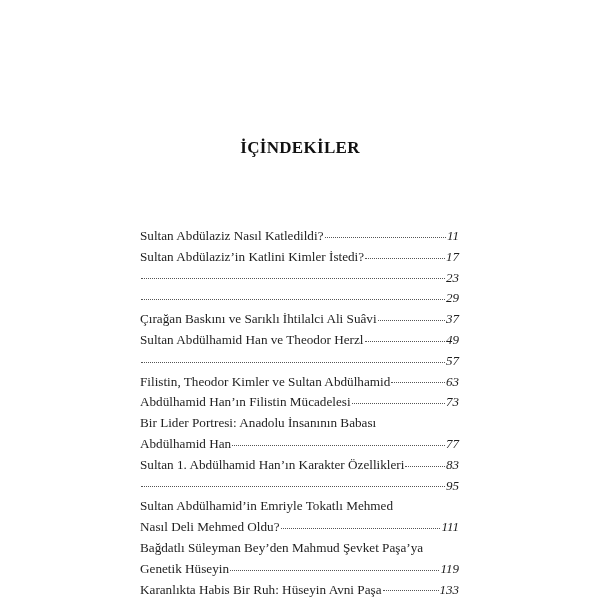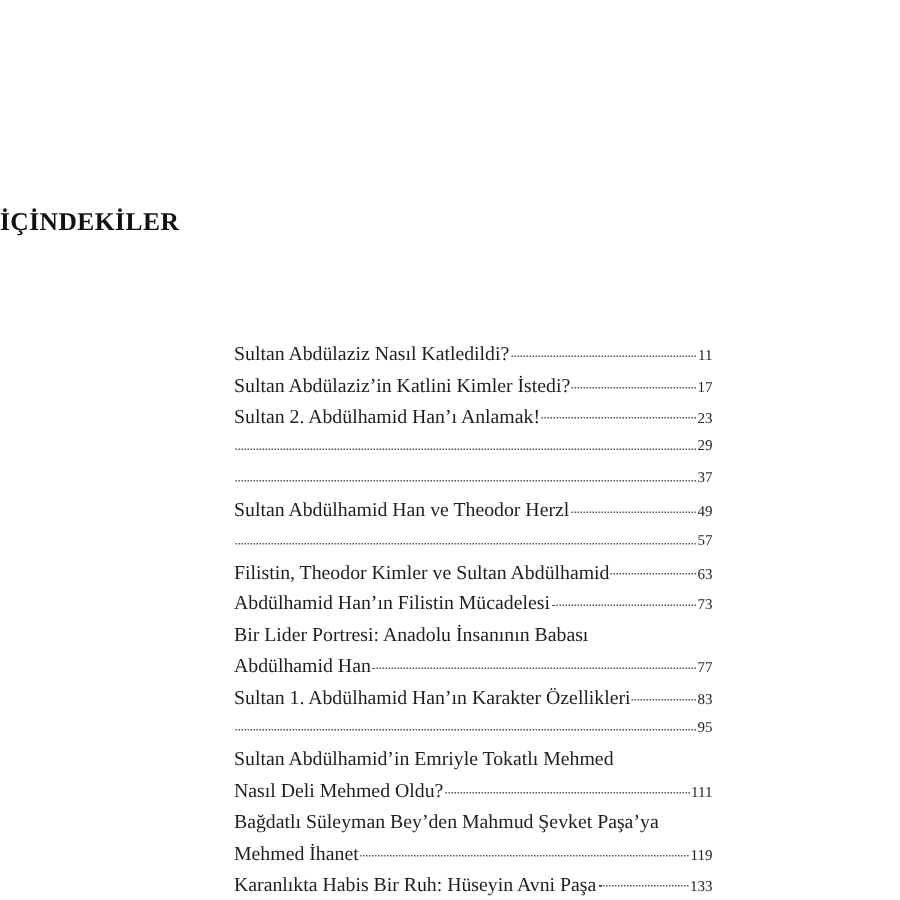--- a/index.html
+++ b/index.html
@@ -8,7 +8,7 @@
     font-family: "Liberation Serif", "DejaVu Serif", serif; color: #1e1e1e;
   }
   .title {
-    position: absolute; top: 138px; left: 0; width: 600px; text-align: left;
+    position: absolute; top: 138px; left: 0; width: 600px; text-align: center;
     font-size: 17px; font-weight: bold; letter-spacing: 0.3px; color: #111;
   }
   .toc {

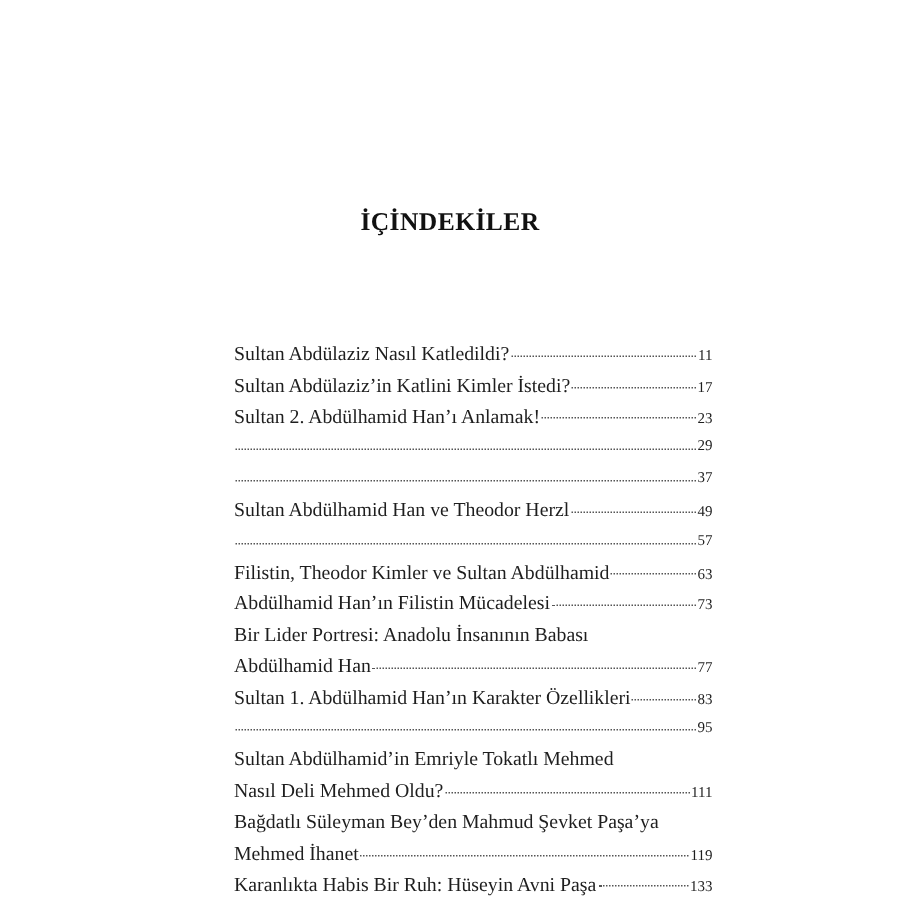--- a/index.html
+++ b/index.html
@@ -12,7 +12,7 @@
     font-size: 17px; font-weight: bold; letter-spacing: 0.3px; color: #111;
   }
   .toc {
-    position: absolute; top: 226px; left: 156px; width: 319px;
+    position: absolute; top: 226px; left: 140px; width: 319px;
   }
   .row {
     display: flex; align-items: baseline; height: 20.8px; line-height: 20.8px;

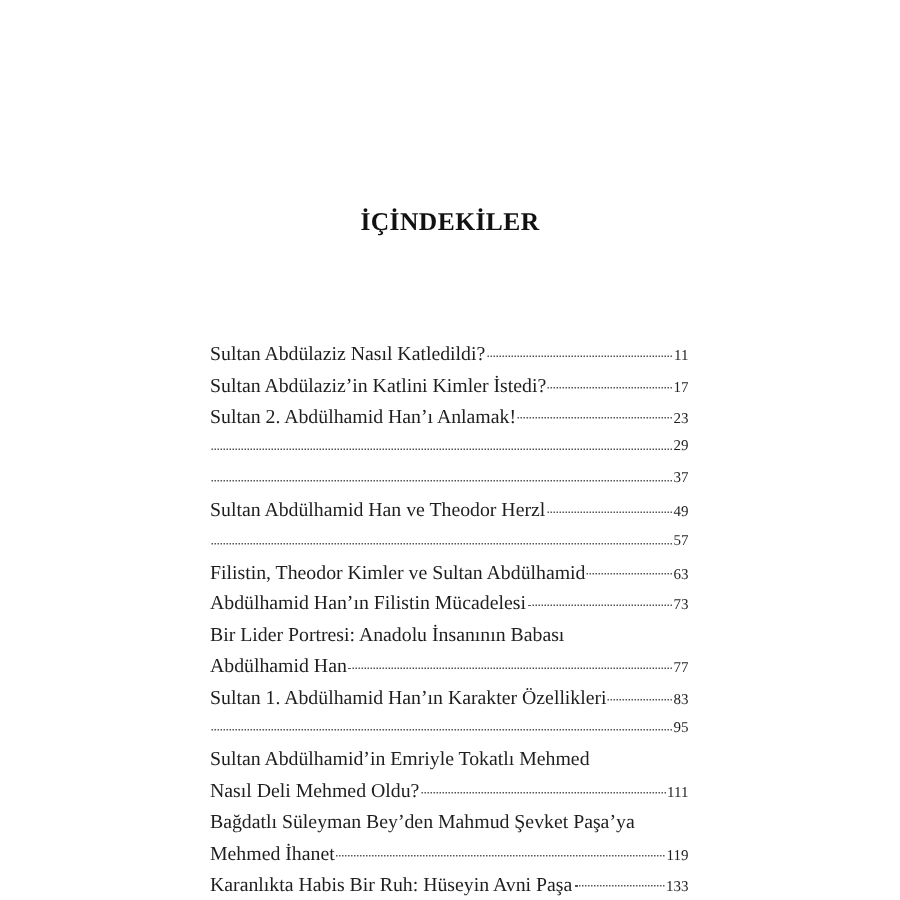--- a/index.html
+++ b/index.html
@@ -23,7 +23,7 @@
     flex: 1 1 auto; margin: 0 1px 0 1px; overflow: hidden; position: relative; top: -3px;
     border-bottom: 1px dotted #555; height: 1px; align-self: flex-end; margin-bottom: 6px;
   }
-  .row .page { flex: 0 0 auto; font-size: 10px; }
+  .row .page { flex: 0 0 auto; font-size: 13px; font-style: italic; }
 </style>
 </head>
 <body>

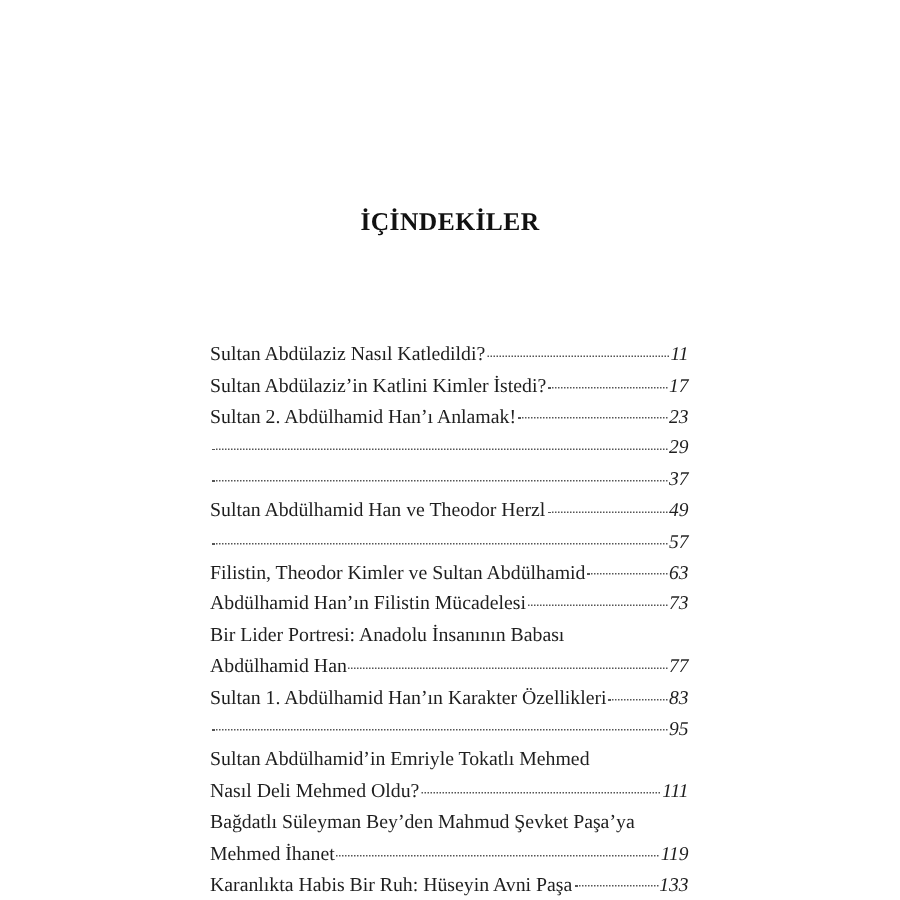--- a/index.html
+++ b/index.html
@@ -42,7 +42,6 @@
       <span class="page">17</span>
     </div>
   <div class="row">
-      <span class="label">Sultan 2. Abdülhamid Han’ı Anlamak!</span>
       <span class="dots"></span>
       <span class="page">23</span>
     </div>

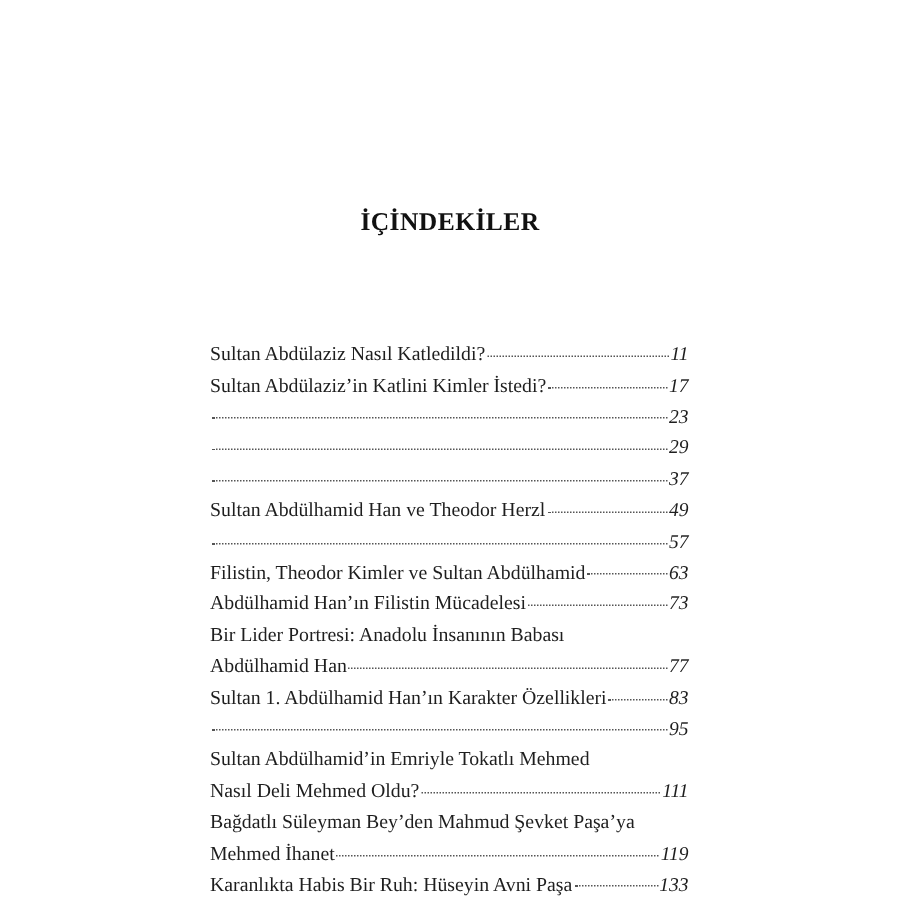--- a/index.html
+++ b/index.html
@@ -50,6 +50,7 @@
       <span class="page">29</span>
     </div>
   <div class="row">
+      <span class="label">Çırağan Baskını ve Sarıklı İhtilalci Ali Suâvi</span>
       <span class="dots"></span>
       <span class="page">37</span>
     </div>

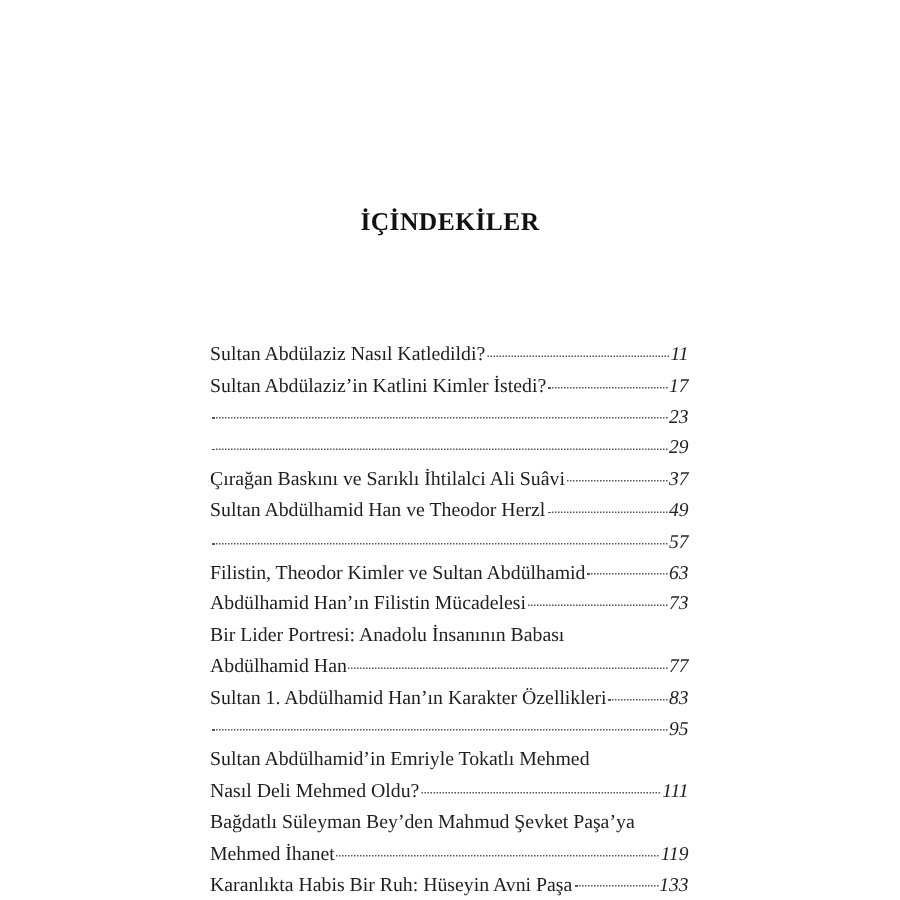--- a/index.html
+++ b/index.html
@@ -102,7 +102,7 @@
       <span class="label">Bağdatlı Süleyman Bey’den Mahmud Şevket Paşa’ya</span>
     </div>
   <div class="row">
-      <span class="label">Mehmed İhanet</span>
+      <span class="label">Genetik Hüseyin</span>
       <span class="dots"></span>
       <span class="page">119</span>
     </div>

